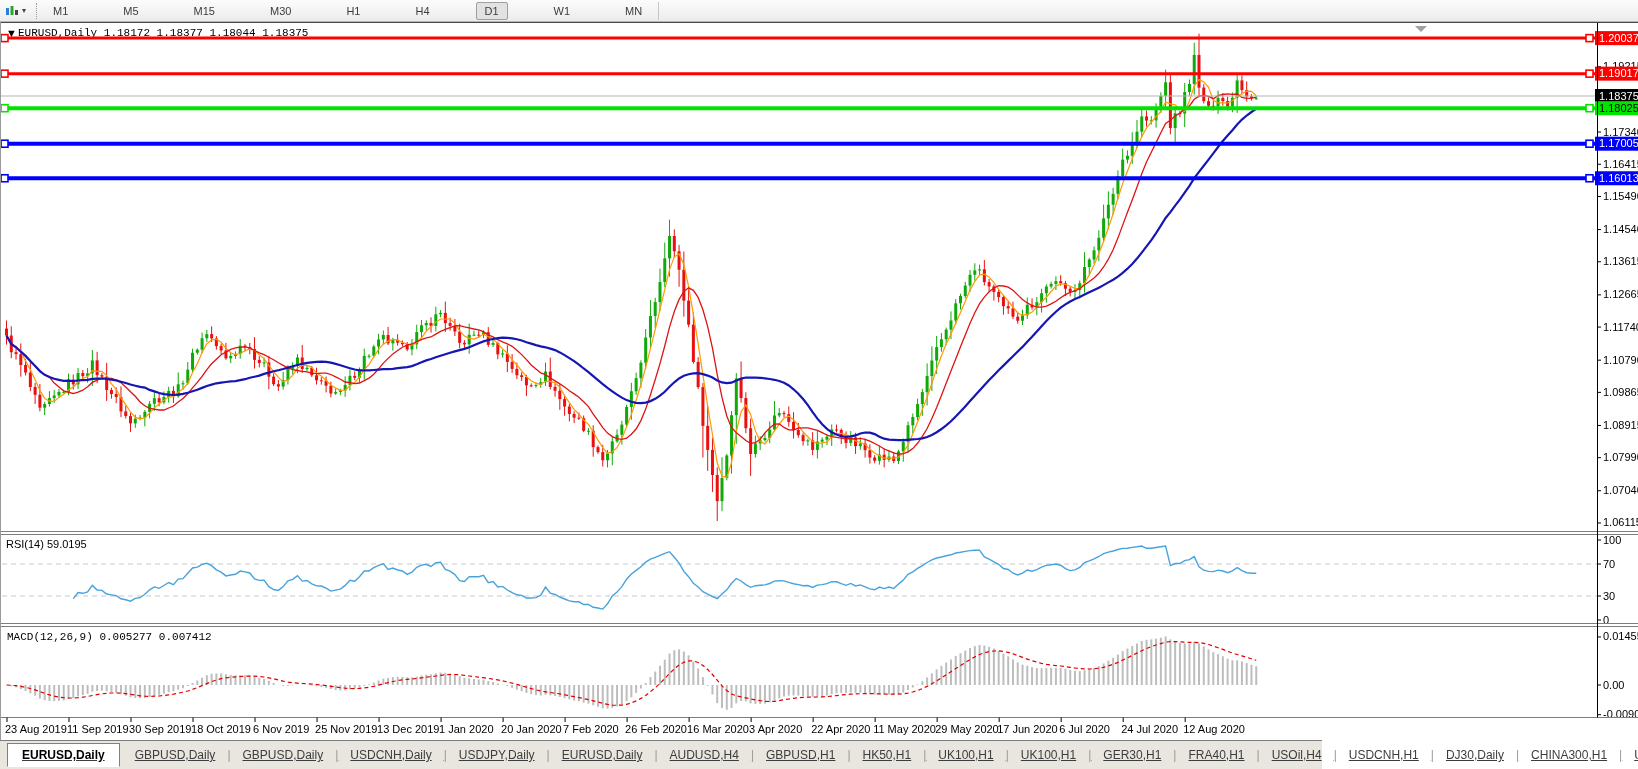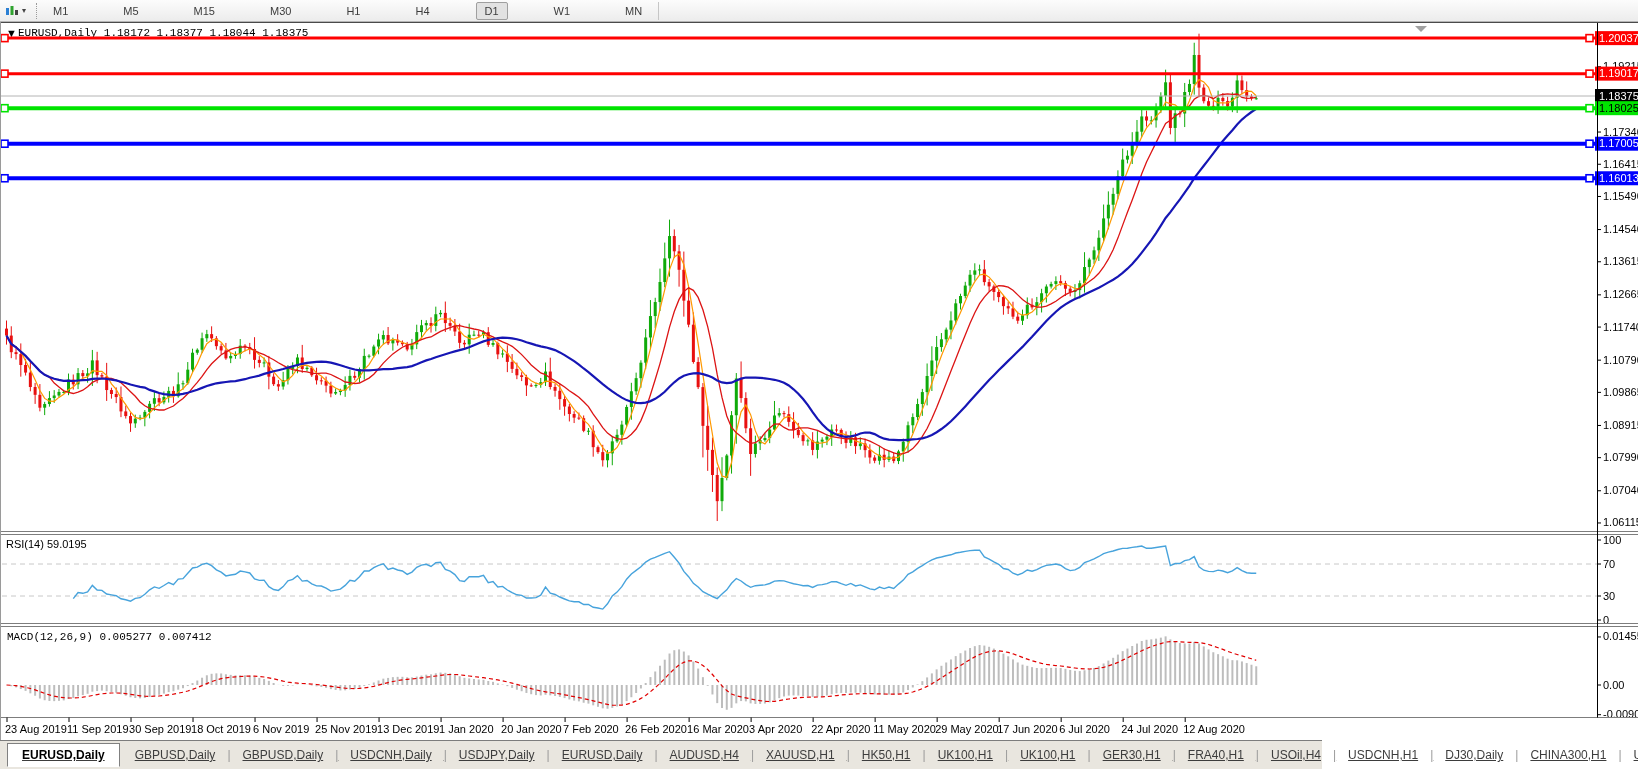--- a/index.html
+++ b/index.html
@@ -1040,7 +1040,7 @@
       <span class="tab-sep">|</span>
       <span class="tab">AUDUSD,H4</span>
       <span class="tab-sep">|</span>
-      <span class="tab">XAUUSD,H1</span>
+      <span class="tab">GBPUSD,H1</span>
       <span class="tab-sep">|</span>
       <span class="tab">HK50,H1</span>
       <span class="tab-sep">|</span>

